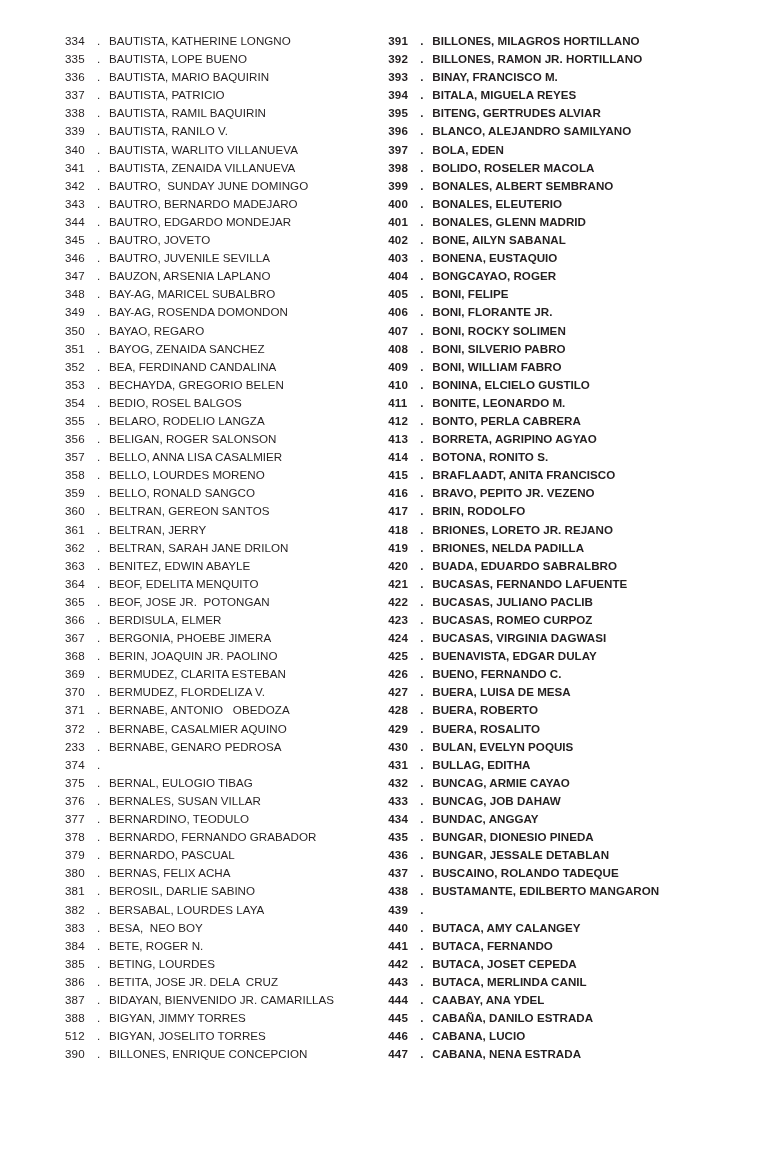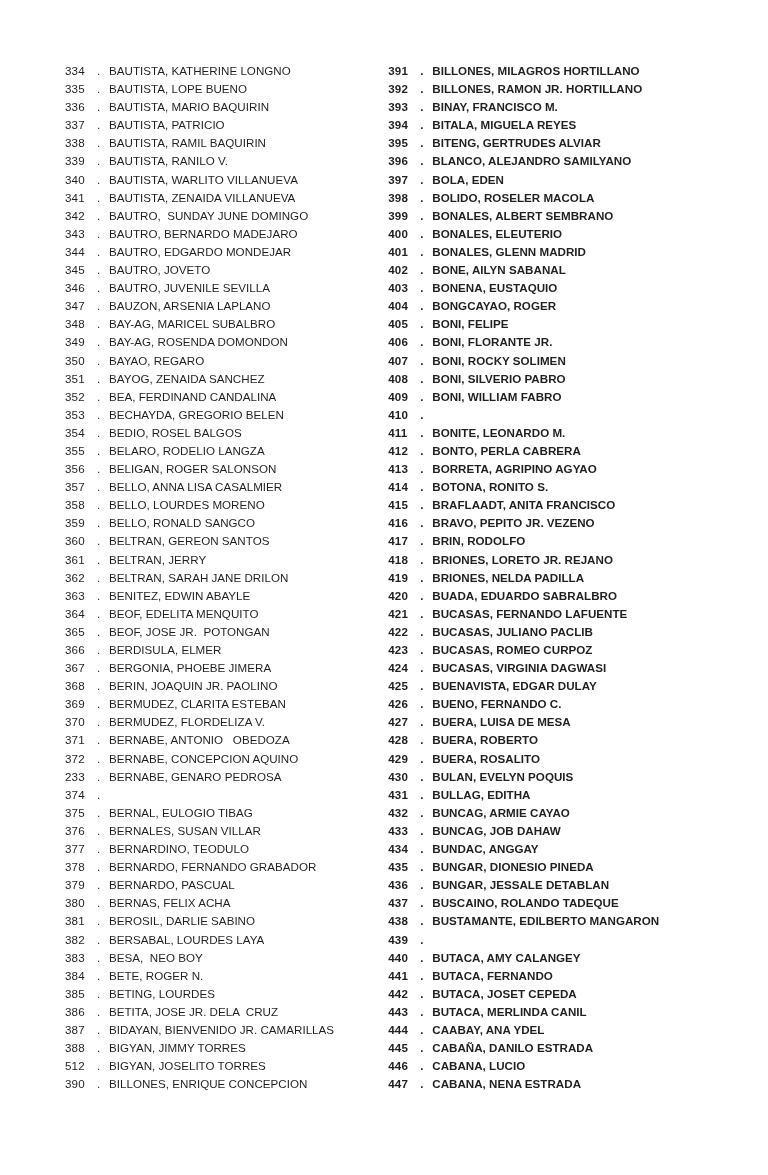--- a/index.html
+++ b/index.html
@@ -24,7 +24,7 @@
     width: 768px;
     height: 1074px;
     box-sizing: border-box;
-    padding: 62px 40px 0 40px;
+    padding: 32px 40px 0 40px;
     background: #ffffff;
   }
 

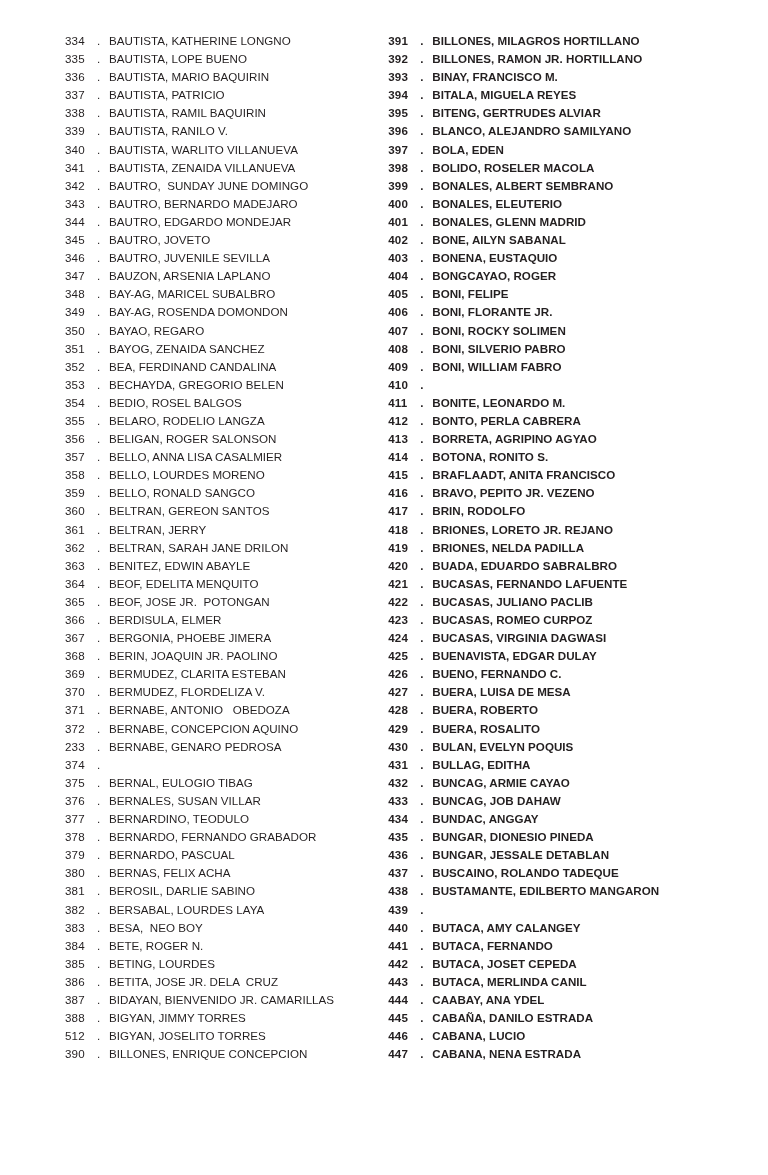--- a/index.html
+++ b/index.html
@@ -158,7 +158,7 @@
         <div class="entry"><span class="entry-number">407</span><span class="entry-dot">.</span><span class="entry-name">BONI, ROCKY SOLIMEN</span></div>
         <div class="entry"><span class="entry-number">408</span><span class="entry-dot">.</span><span class="entry-name">BONI, SILVERIO PABRO</span></div>
         <div class="entry"><span class="entry-number">409</span><span class="entry-dot">.</span><span class="entry-name">BONI, WILLIAM FABRO</span></div>
-        <div class="entry"><span class="entry-number">410</span><span class="entry-dot">.</span></div>
+        <div class="entry"><span class="entry-number">410</span><span class="entry-dot">.</span><span class="entry-name">BONINA, ELCIELO GUSTILO</span></div>
         <div class="entry"><span class="entry-number">411</span><span class="entry-dot">.</span><span class="entry-name">BONITE, LEONARDO M.</span></div>
         <div class="entry"><span class="entry-number">412</span><span class="entry-dot">.</span><span class="entry-name">BONTO, PERLA CABRERA</span></div>
         <div class="entry"><span class="entry-number">413</span><span class="entry-dot">.</span><span class="entry-name">BORRETA, AGRIPINO AGYAO</span></div>

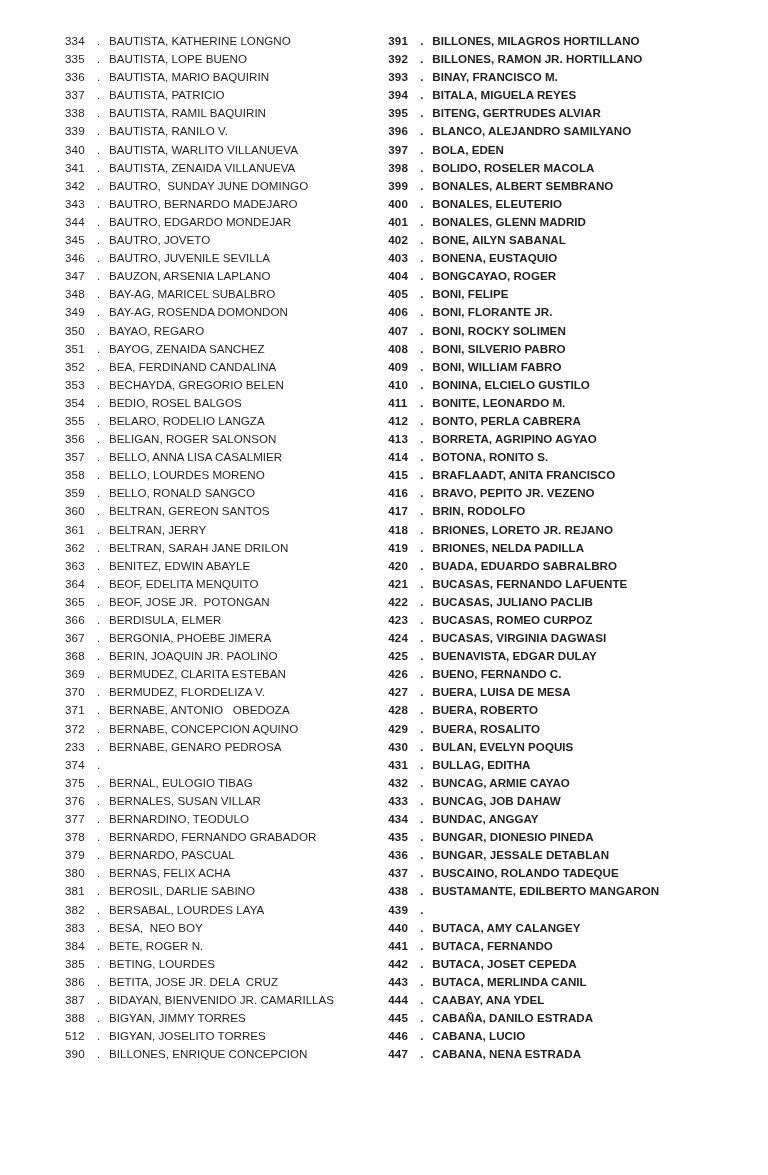--- a/index.html
+++ b/index.html
@@ -118,7 +118,7 @@
         <div class="entry"><span class="entry-number">369</span><span class="entry-dot">.</span><span class="entry-name">BERMUDEZ, CLARITA ESTEBAN</span></div>
         <div class="entry"><span class="entry-number">370</span><span class="entry-dot">.</span><span class="entry-name">BERMUDEZ, FLORDELIZA V.</span></div>
         <div class="entry"><span class="entry-number">371</span><span class="entry-dot">.</span><span class="entry-name">BERNABE, ANTONIO   OBEDOZA</span></div>
-        <div class="entry"><span class="entry-number">372</span><span class="entry-dot">.</span><span class="entry-name">BERNABE, CONCEPCION AQUINO</span></div>
+        <div class="entry"><span class="entry-number">372</span><span class="entry-dot">.</span><span class="entry-name">BERNABE, CASALMIER AQUINO</span></div>
         <div class="entry"><span class="entry-number">233</span><span class="entry-dot">.</span><span class="entry-name">BERNABE, GENARO PEDROSA</span></div>
         <div class="entry"><span class="entry-number">374</span><span class="entry-dot">.</span></div>
         <div class="entry"><span class="entry-number">375</span><span class="entry-dot">.</span><span class="entry-name">BERNAL, EULOGIO TIBAG</span></div>

